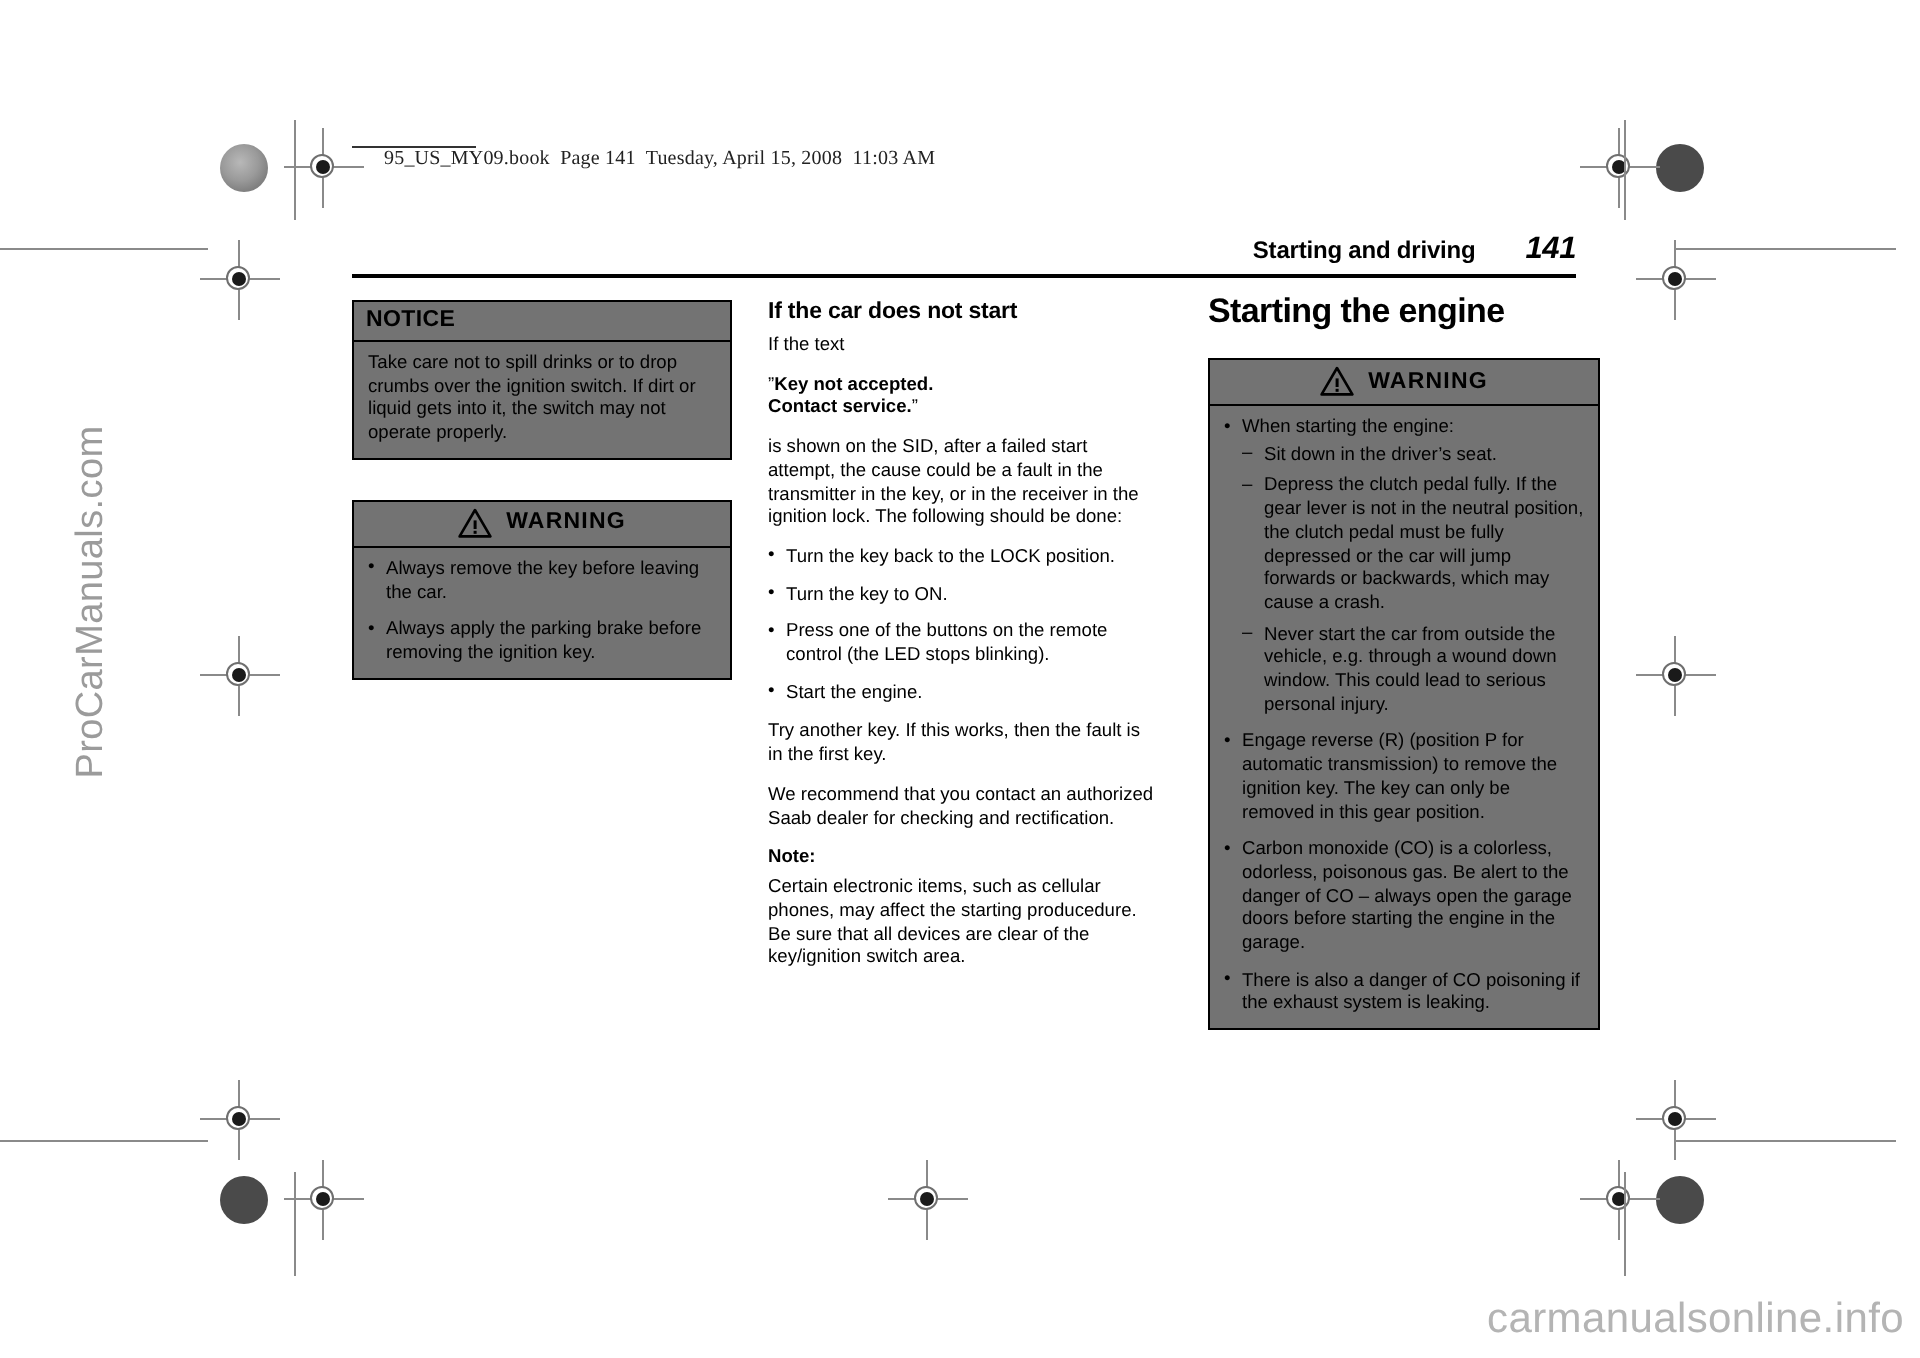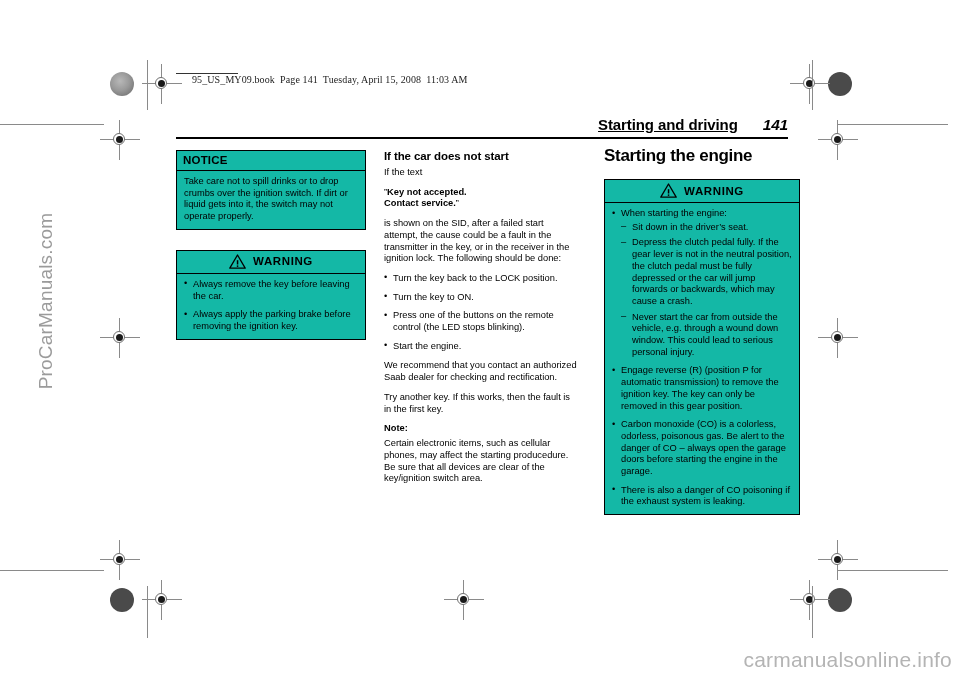--- a/index.html
+++ b/index.html
@@ -108,10 +108,9 @@
     padding-bottom: 3px;
   }
   .page-head-title {
-    font-size: 15px;
+    font-size: 12px;
     font-weight: bold;
     letter-spacing: -0.1px;
-    text-decoration: underline;
   }
   .page-head-num {
     font-size: 15.5px;

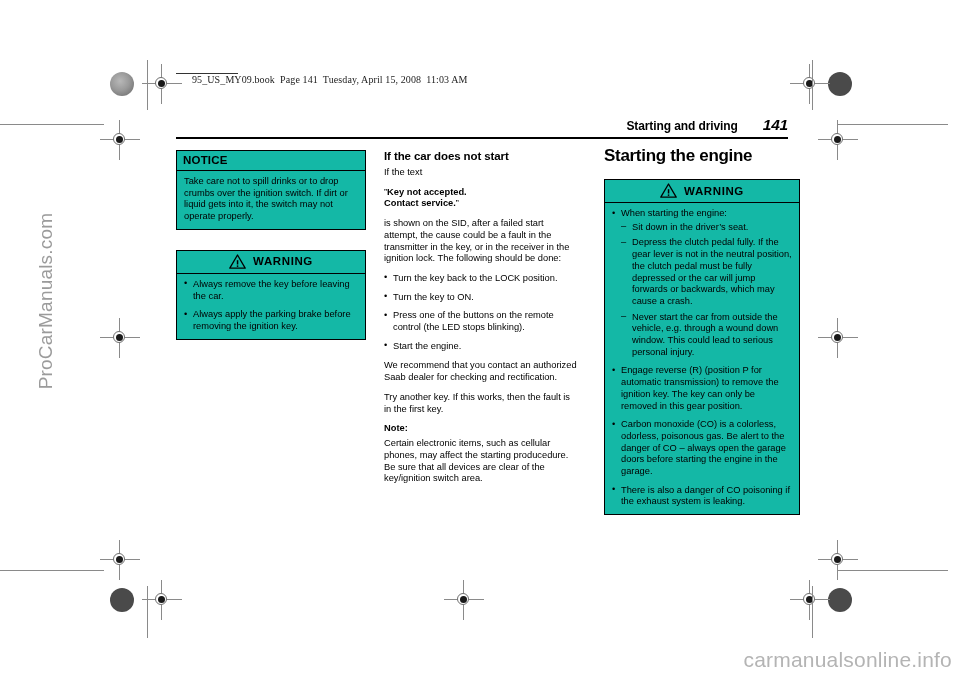--- a/index.html
+++ b/index.html
@@ -139,7 +139,7 @@
     border: 1px solid #000;
     box-sizing: border-box;
     margin-bottom: 20px;
-    background: #14b8a6;
+    background: #737373;
   }
   .admon-head {
     border-bottom: 1px solid #000;

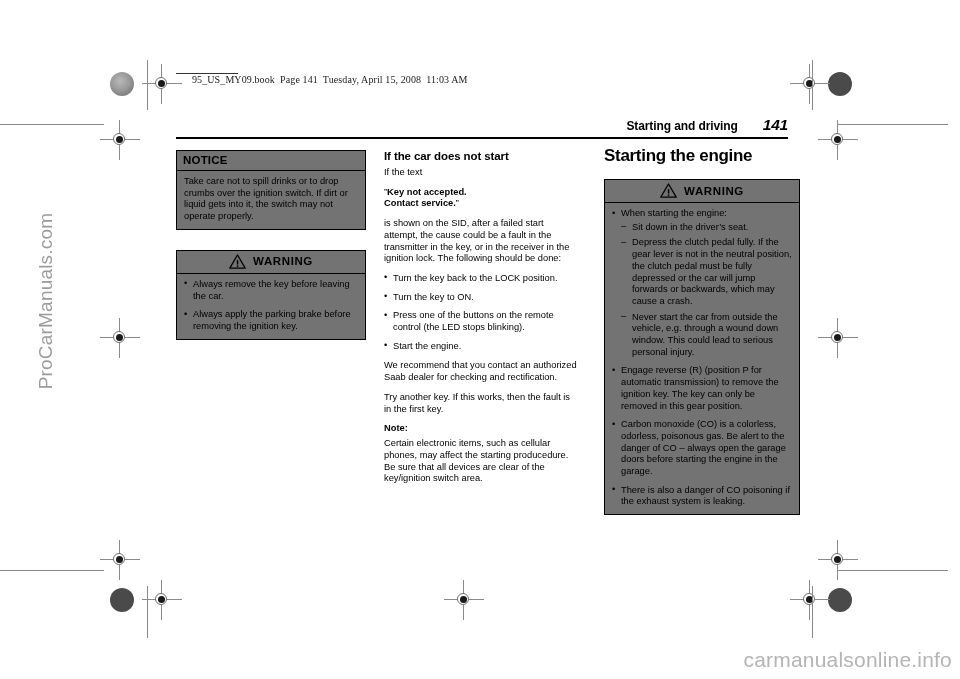--- a/index.html
+++ b/index.html
@@ -454,8 +454,8 @@
       </li>
     </ul>
 
+    <p class="body">Try another key. If this works, then the fault is in the first key.</p>
     <p class="body">We recommend that you contact an authorized Saab dealer for checking and rectification.</p>
-    <p class="body">Try another key. If this works, then the fault is in the first key.</p>
 
     <p class="notelabel">Note:</p>
     <p class="body">Certain electronic items, such as cellular phones, may affect the starting producedure. Be sure that all devices are clear of the key/ignition switch area.</p>

